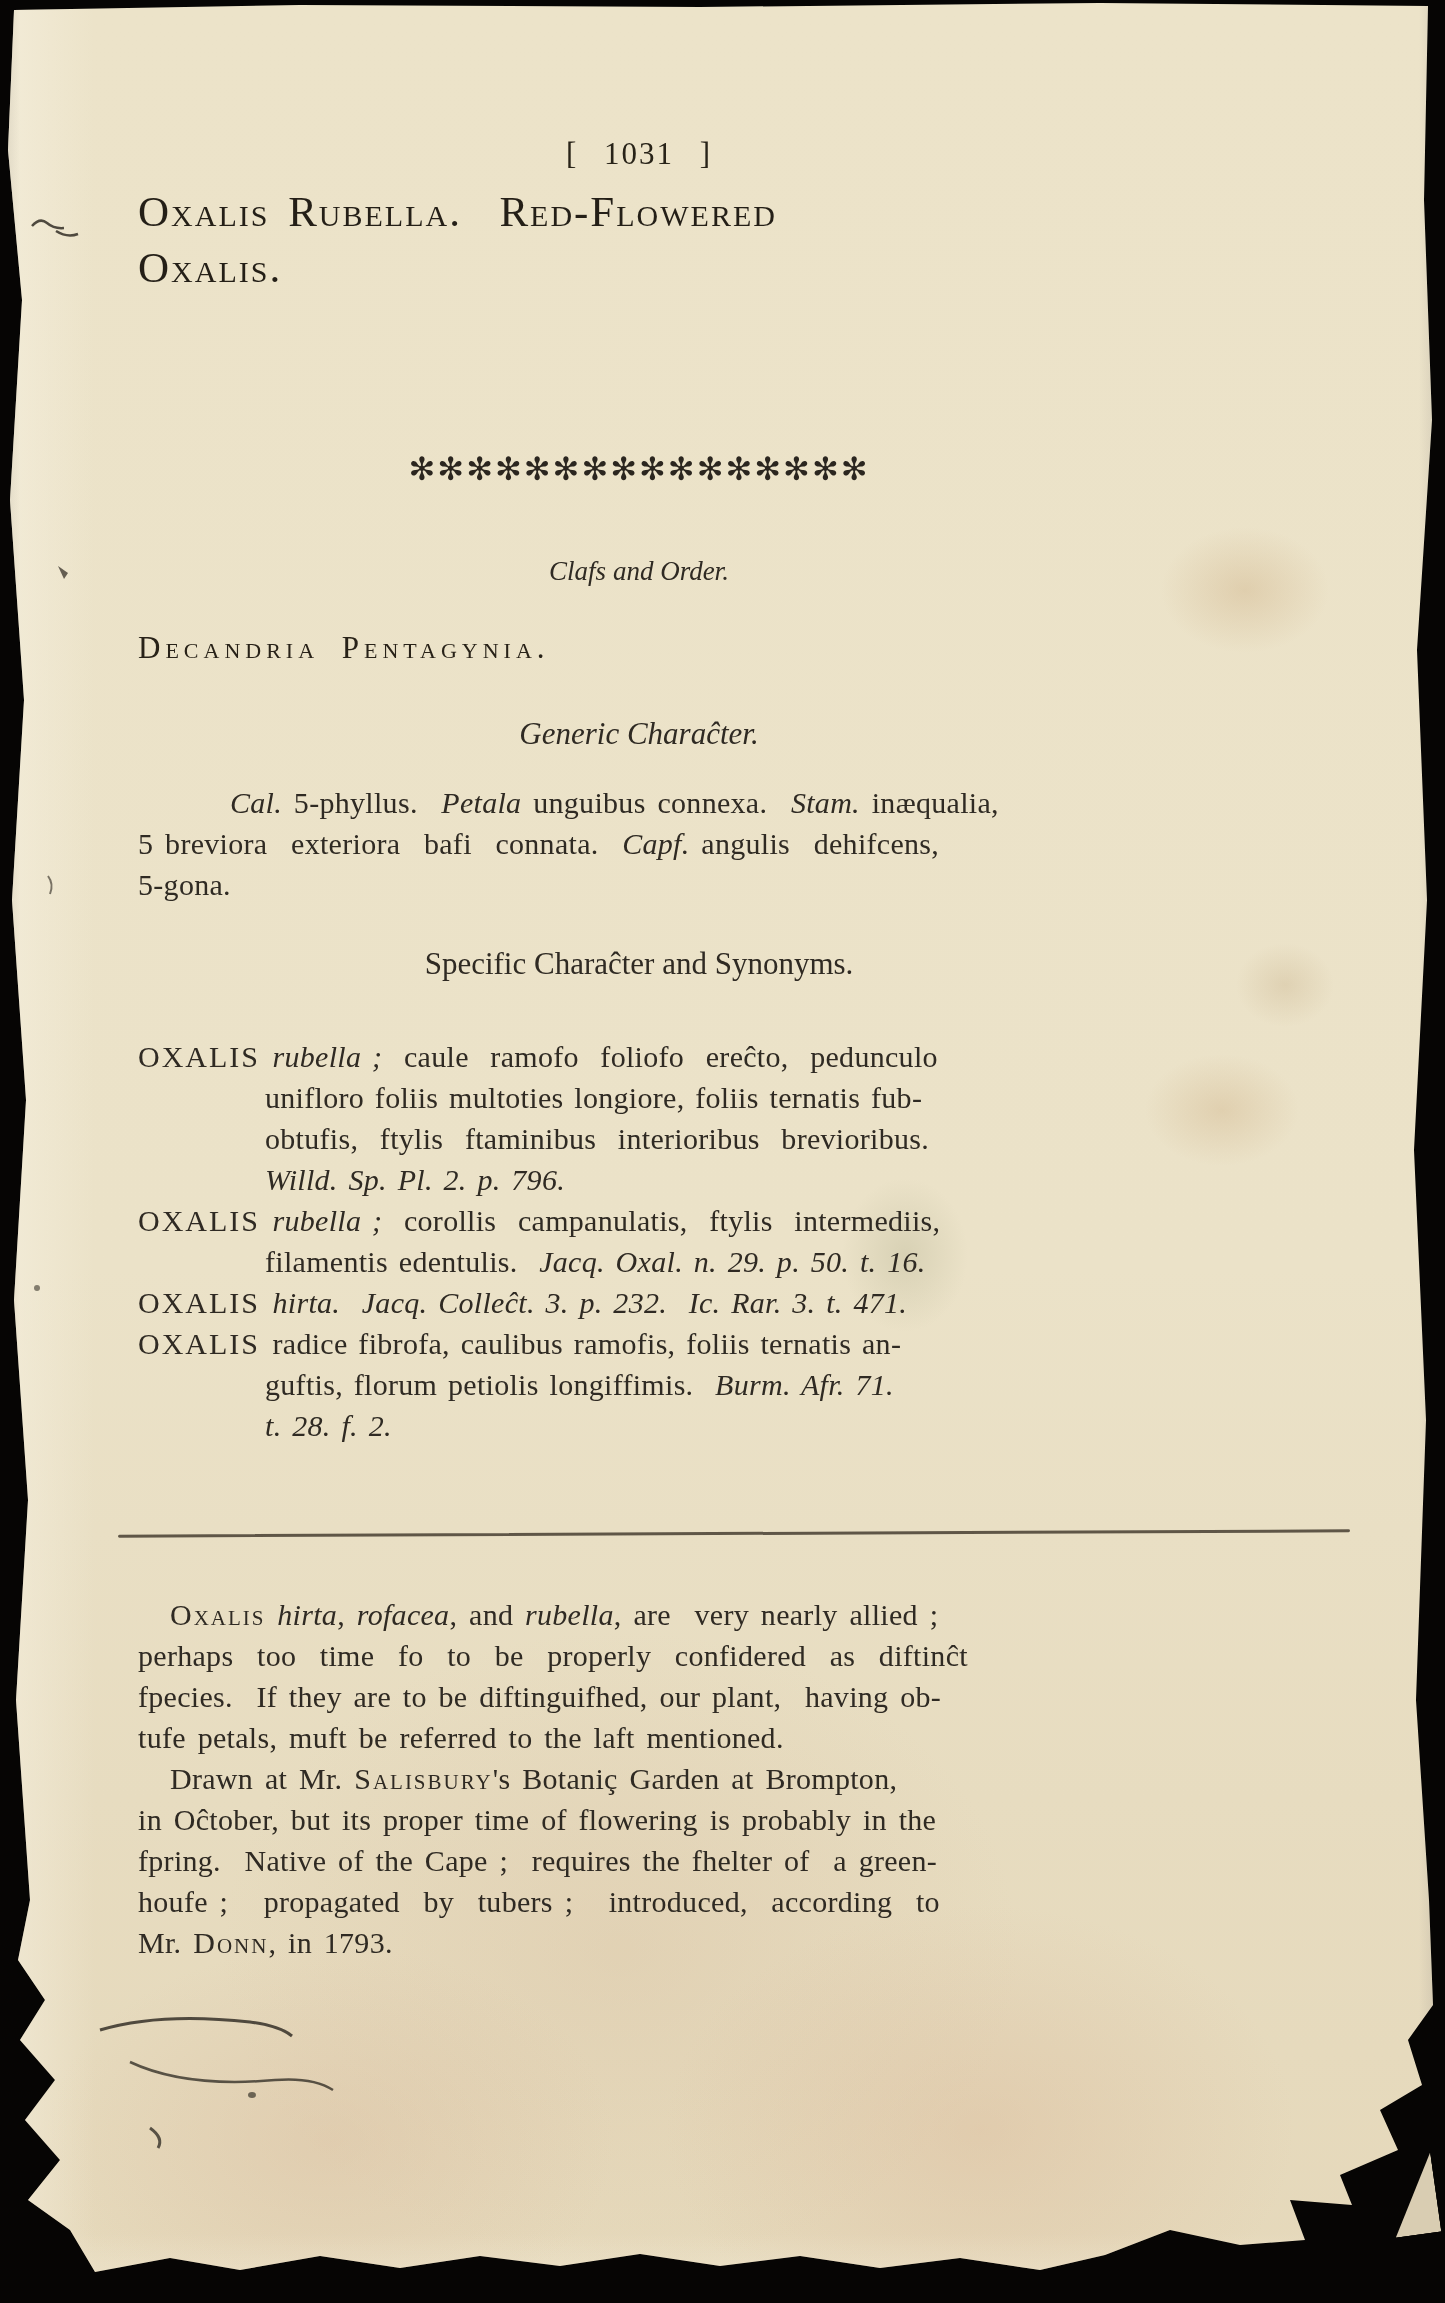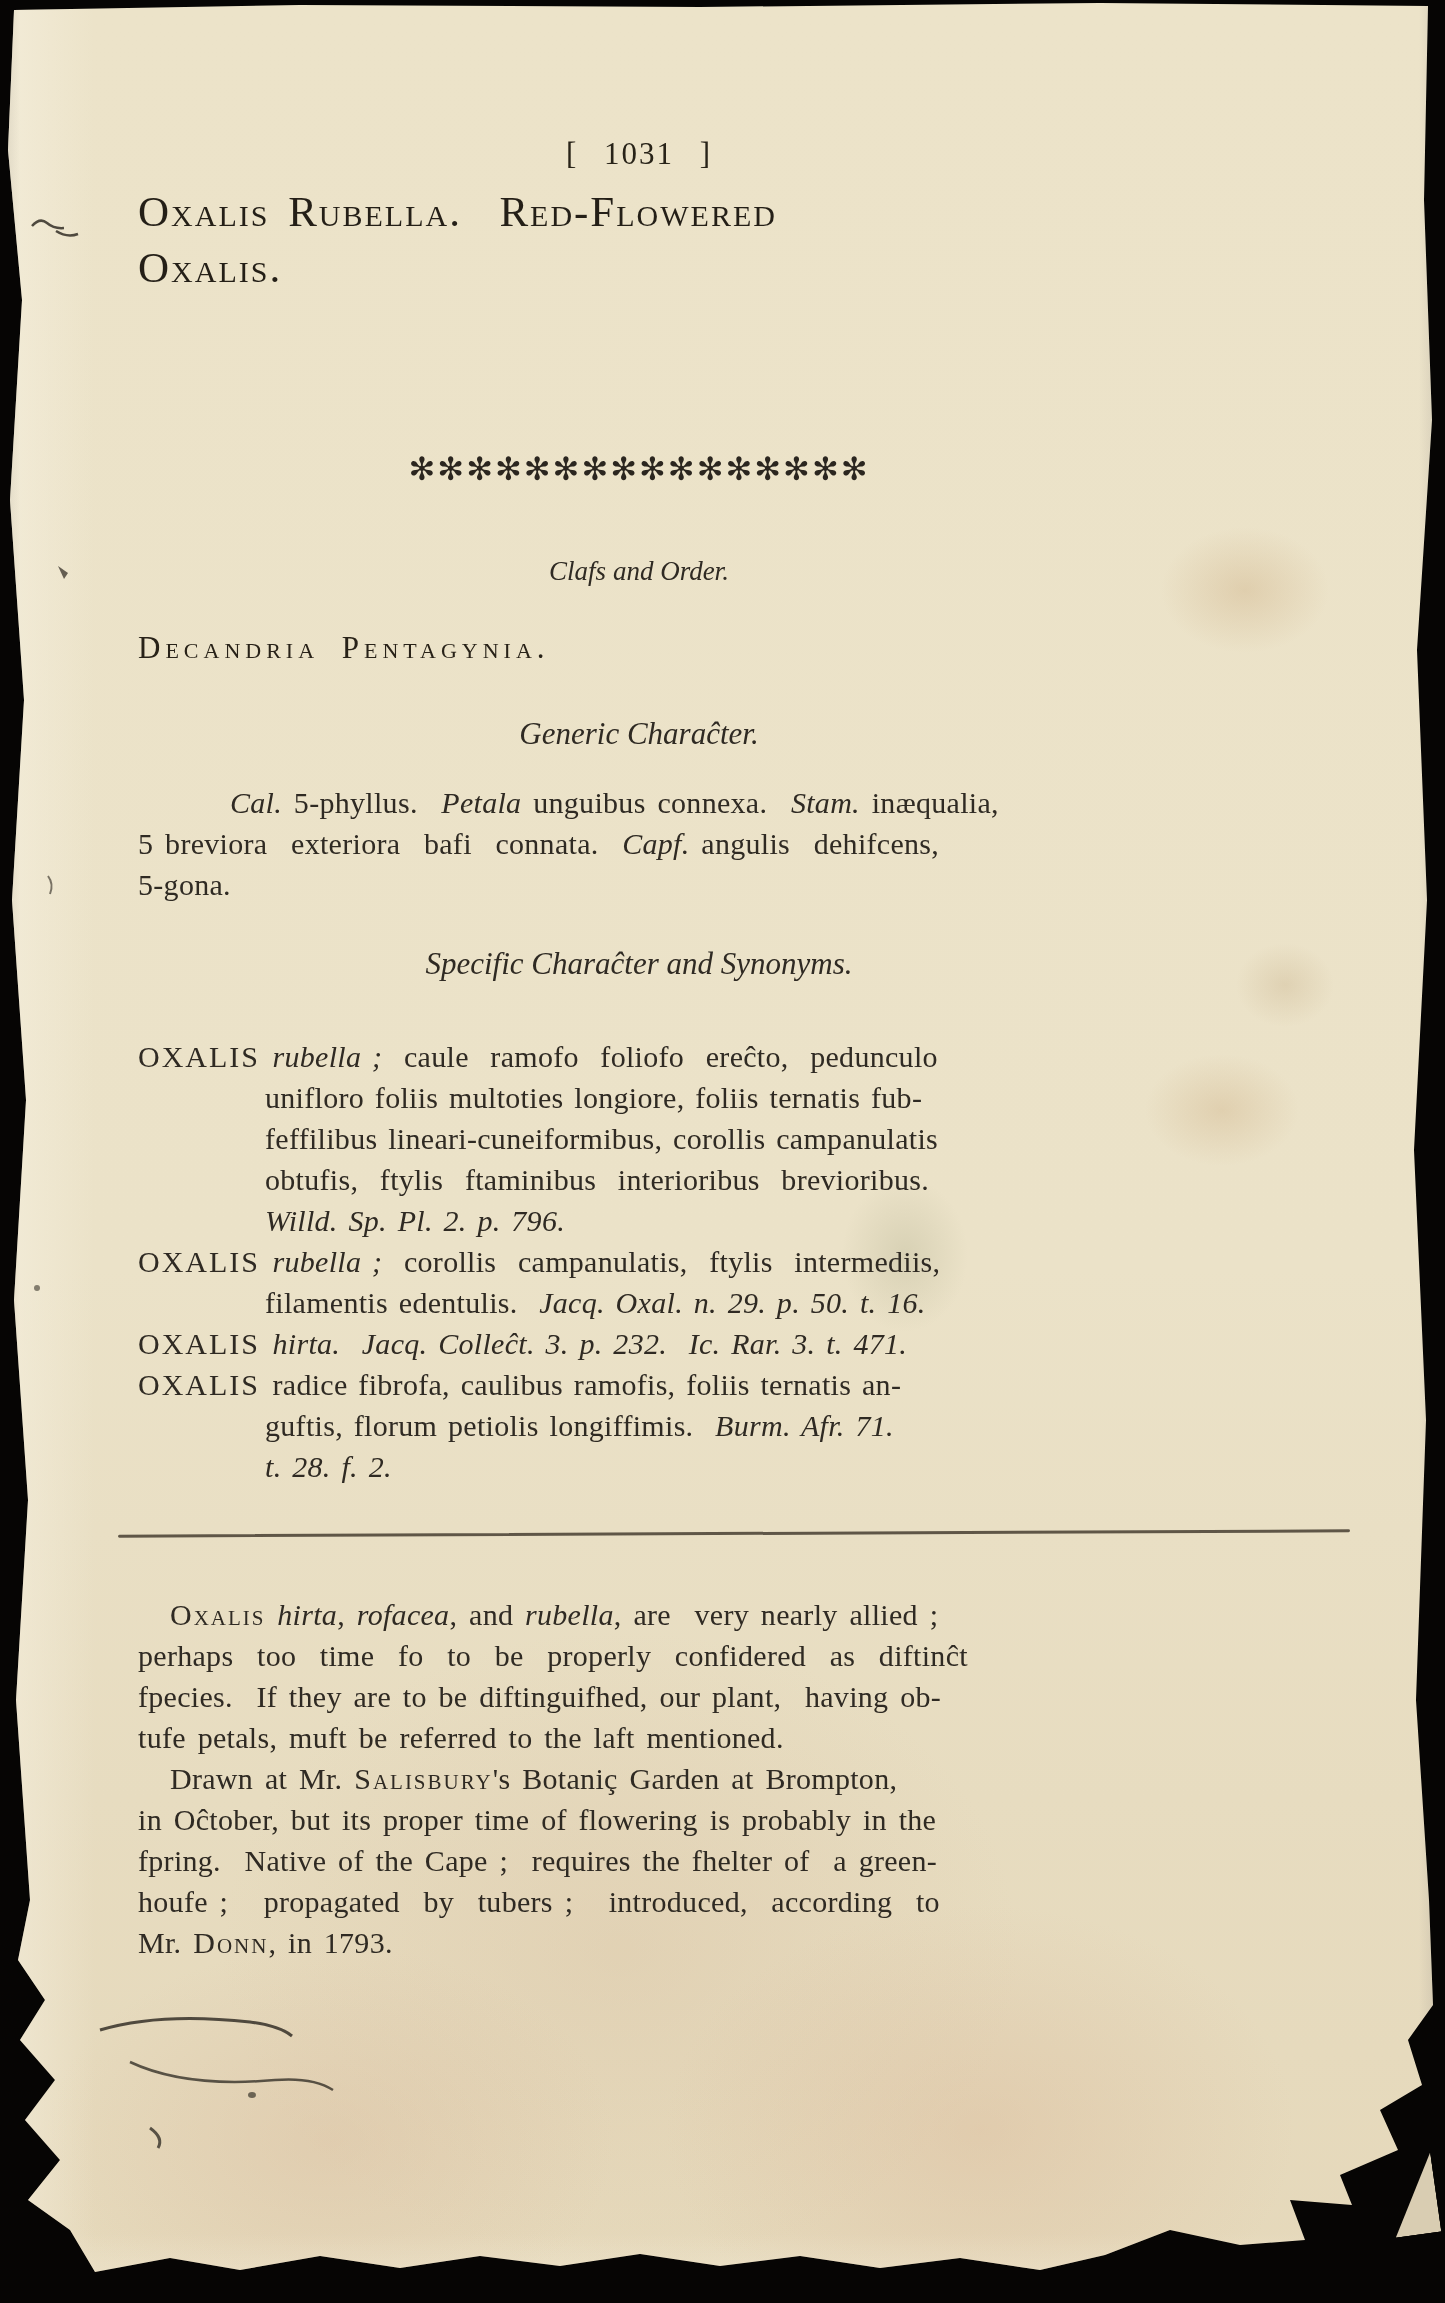--- a/index.html
+++ b/index.html
@@ -70,7 +70,7 @@
   #generic-h{top:716px;text-align:center;font-style:italic;font-size:31px;}
   #generic-p{top:782px;font-size:30px;line-height:41px;word-spacing:4px;letter-spacing:0.3px;}
   #generic-p .first{padding-left:92px;}
-  #specific-h{top:946px;text-align:center;font-style:italic;font-size:31px;}
+  #specific-h{top:946px;text-align:center;font-size:31px;}
   #synonyms{top:1036px;font-size:30px;line-height:41px;word-spacing:3px;letter-spacing:0.3px;}
   #synonyms .cont{padding-left:127px;}
   #notes{top:1594px;font-size:30px;line-height:41px;word-spacing:4px;letter-spacing:0.3px;}

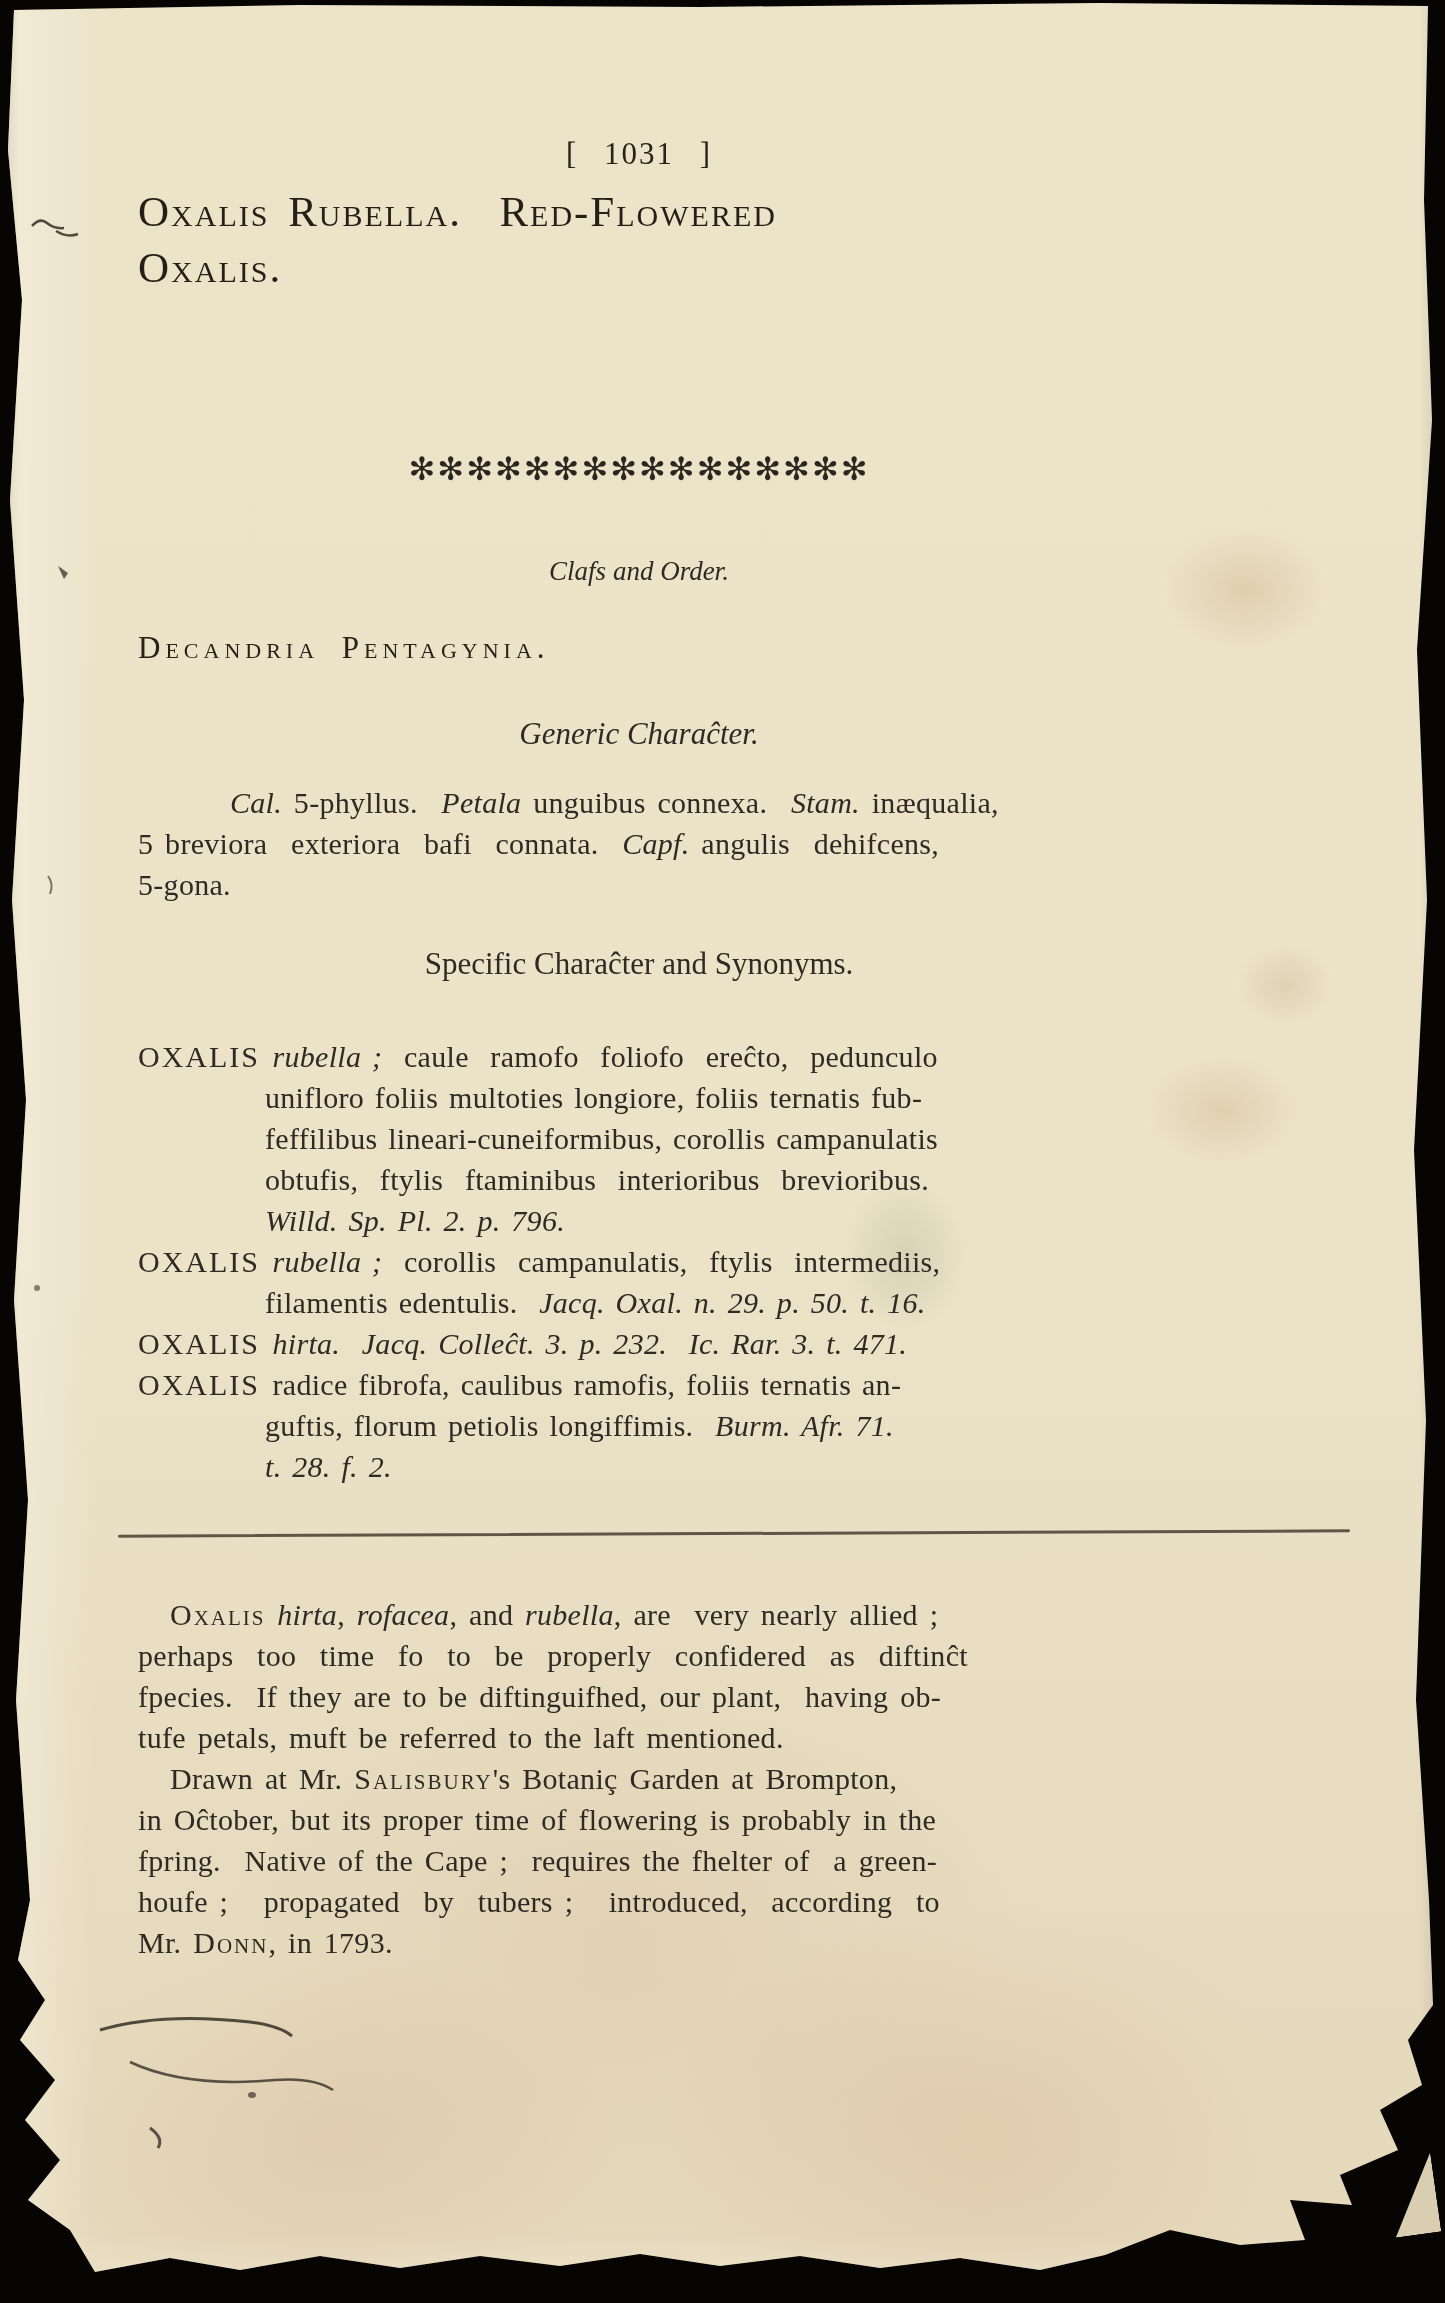--- a/index.html
+++ b/index.html
@@ -130,7 +130,6 @@
     <div id="synonyms">
         <div class="line"><span class="caps">OXALIS </span><span class="i">rubella ;</span><span>  caule  ramofo  foliofo  ereĉto,  pedunculo</span></div>
         <div class="line cont"><span>unifloro foliis multoties longiore, foliis ternatis fub-</span></div>
-        <div class="line cont"><span>feffilibus lineari-cuneiformibus, corollis campanulatis</span></div>
         <div class="line cont"><span>obtufis,  ftylis  ftaminibus  interioribus  brevioribus.</span></div>
         <div class="line cont"><span class="i">Willd. Sp. Pl. 2. p. 796.</span></div>
         <div class="line"><span class="caps">OXALIS </span><span class="i">rubella ;</span><span>  corollis  campanulatis,  ftylis  intermediis,</span></div>

